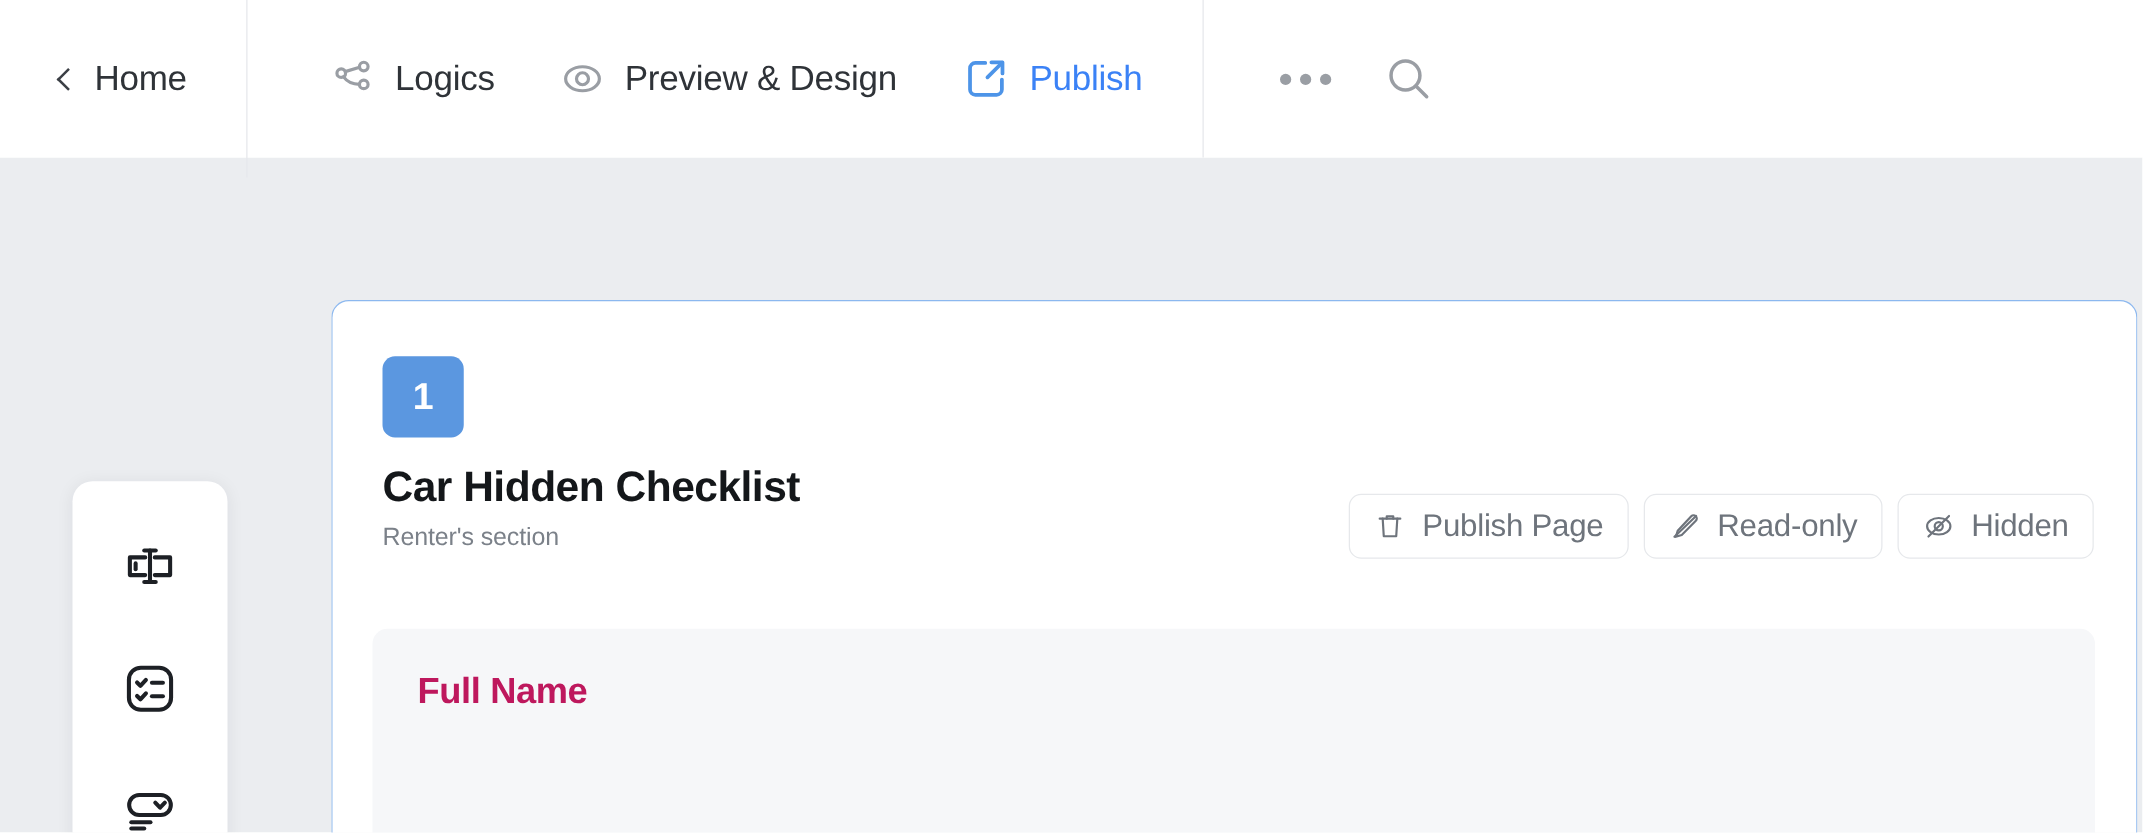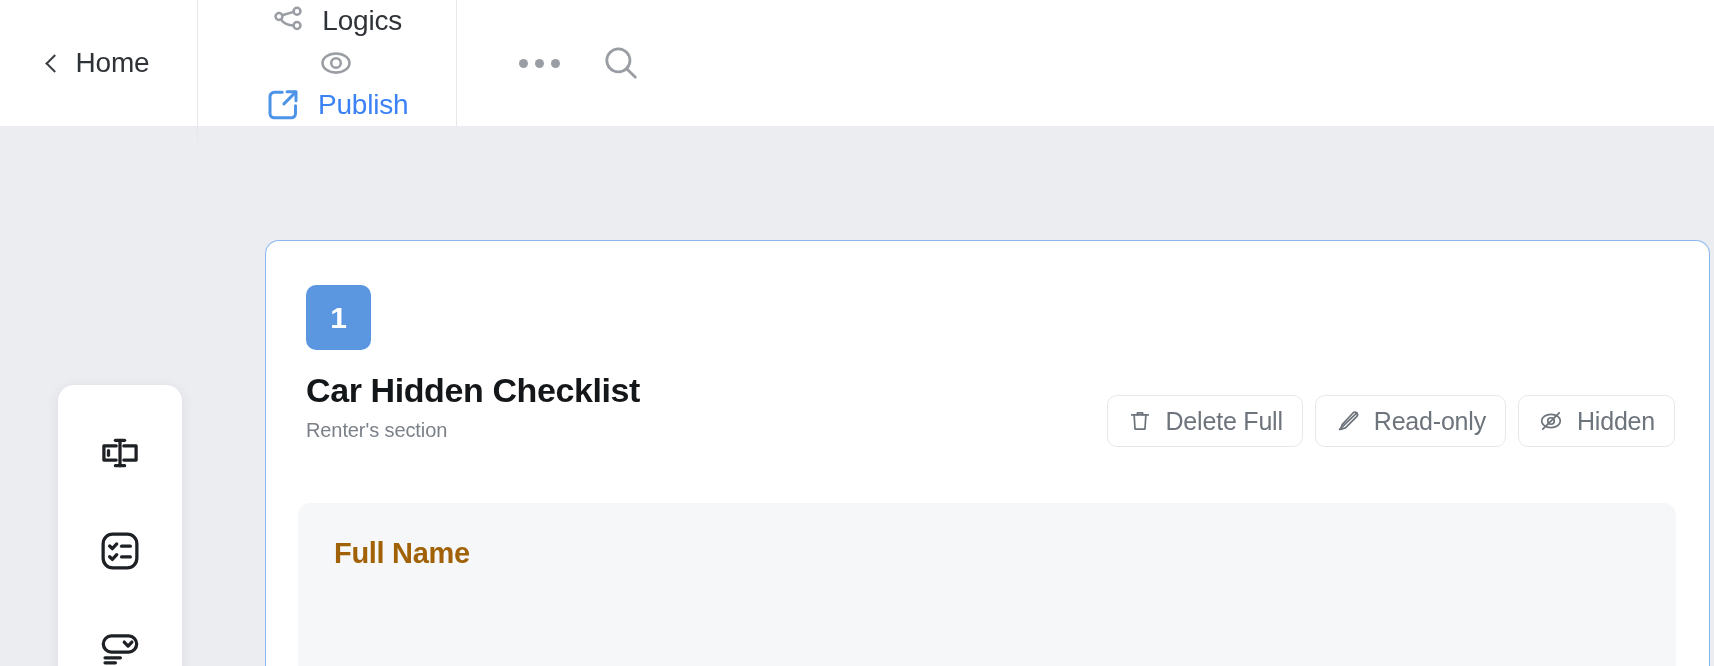--- a/index.html
+++ b/index.html
@@ -63,7 +63,6 @@
     gap: 0;
     border-right: 1px solid #e6e8eb;
     padding: 0 22px 0 40px;
-    flex-direction: column;
   }
 
   .nav-item {

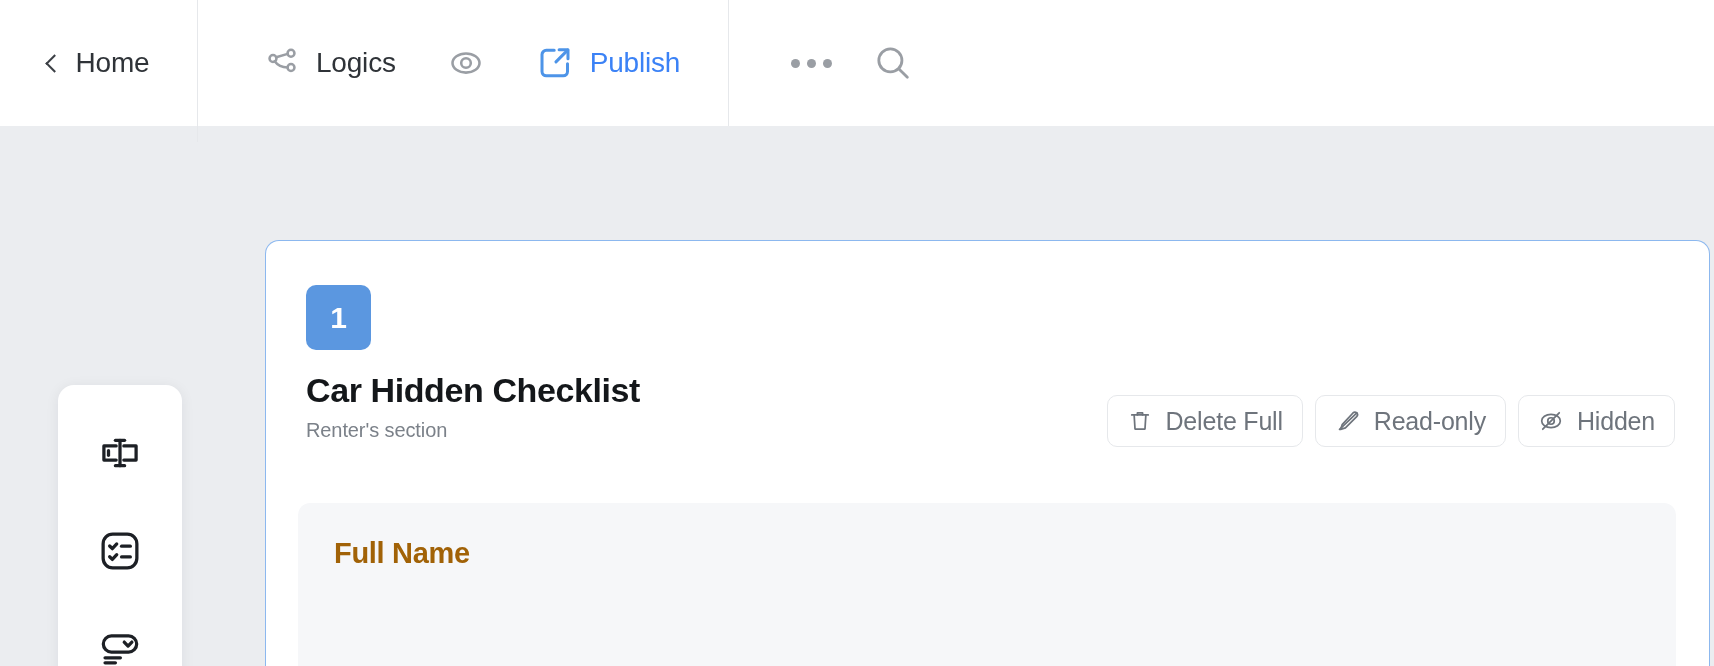--- a/index.html
+++ b/index.html
@@ -287,6 +287,7 @@
           <circle cx="12" cy="12" r="3.2"></circle>
         </svg>
       </span>
+      <span class="nav-label">Preview &amp; Design</span>
     </div>
 
     <div class="nav-item">

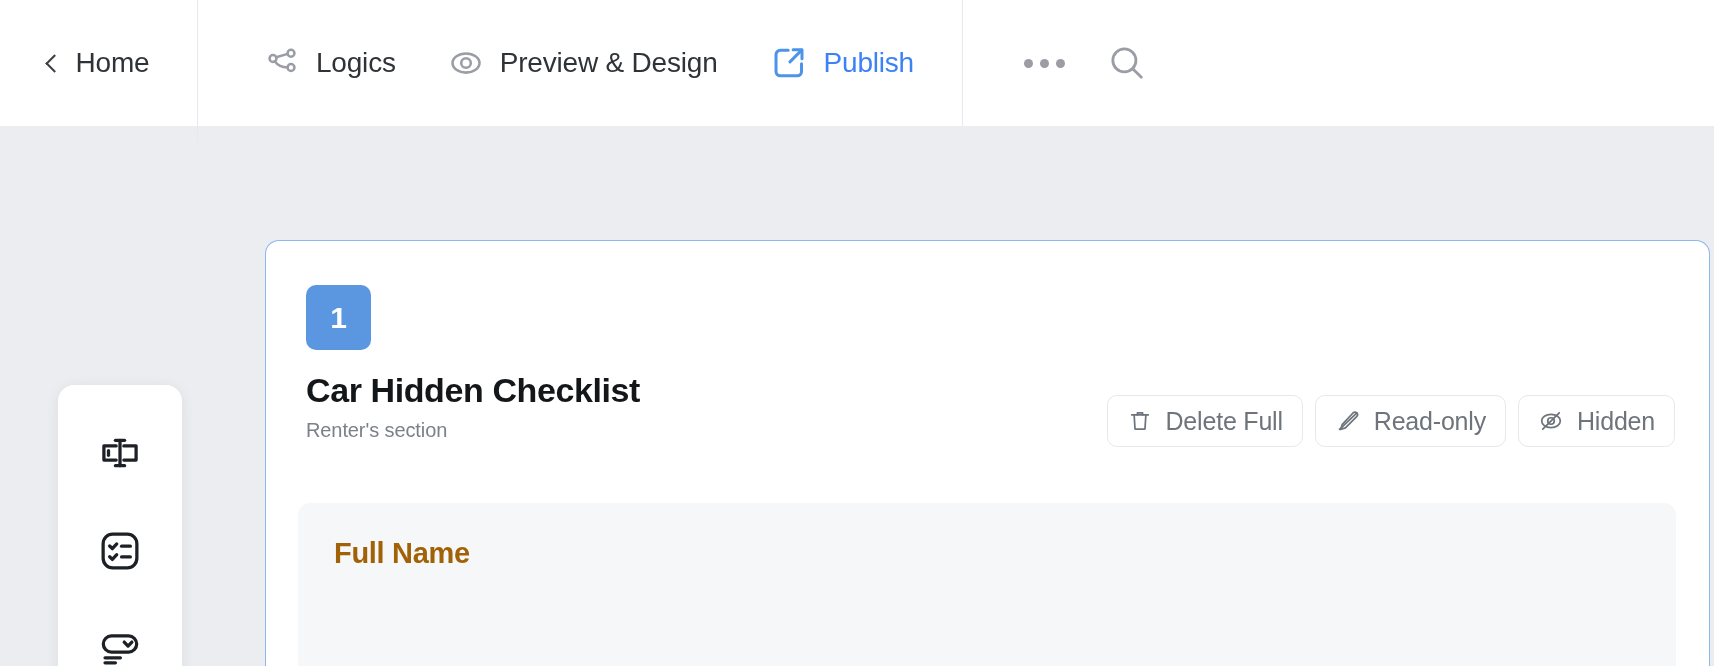--- a/index.html
+++ b/index.html
@@ -388,7 +388,7 @@
               <path d="M6.6 6.4 L7.4 19.4 H16.6 L17.4 6.4"></path>
             </svg>
           </span>
-          <span>Delete Full</span>
+          <span>Publish Page</span>
         </div>
 
         <div class="action-btn">

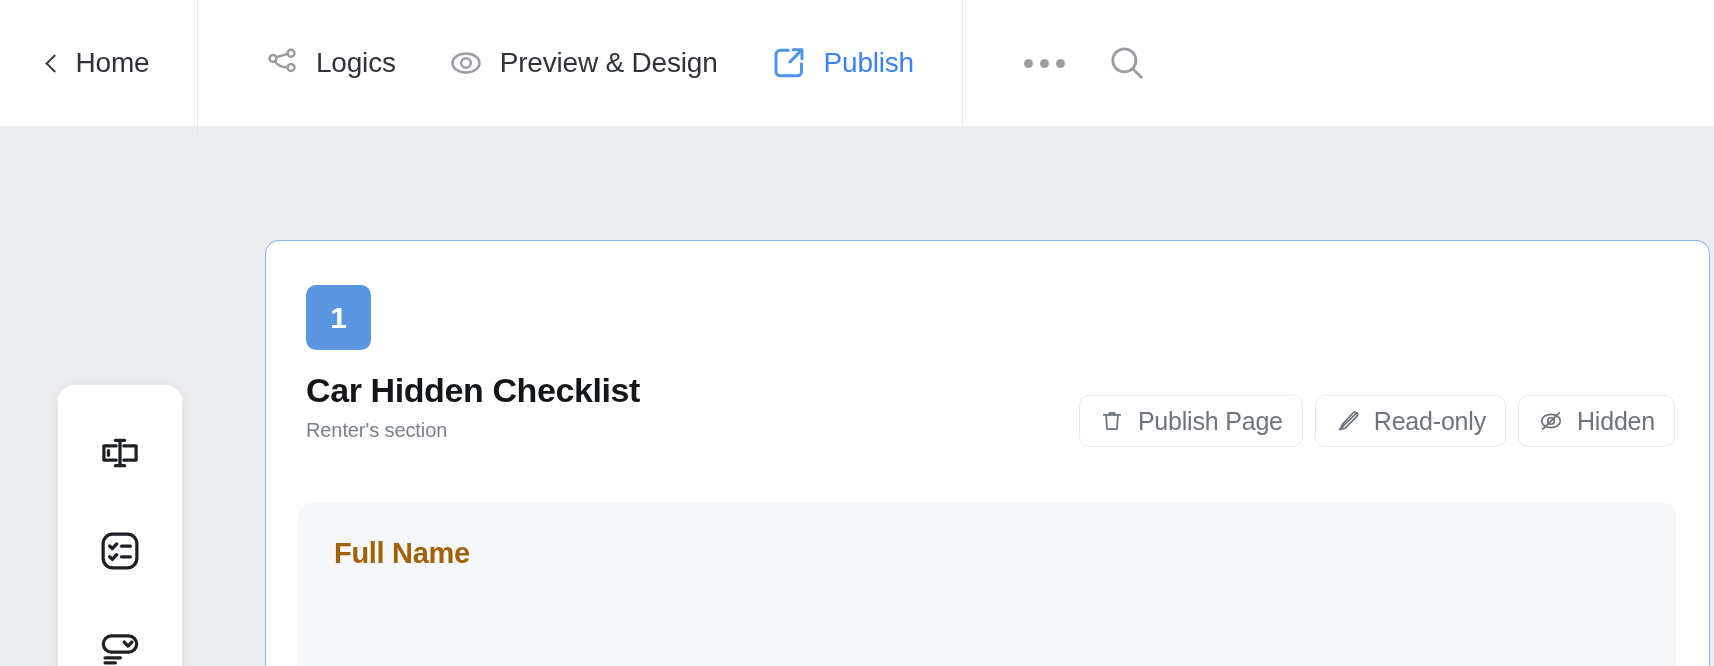--- a/index.html
+++ b/index.html
@@ -249,7 +249,7 @@
   .field-label {
     font-size: 29px;
     font-weight: 700;
-    color: #a16207;
+    color: #be185d;
     letter-spacing: -0.3px;
   }
 

